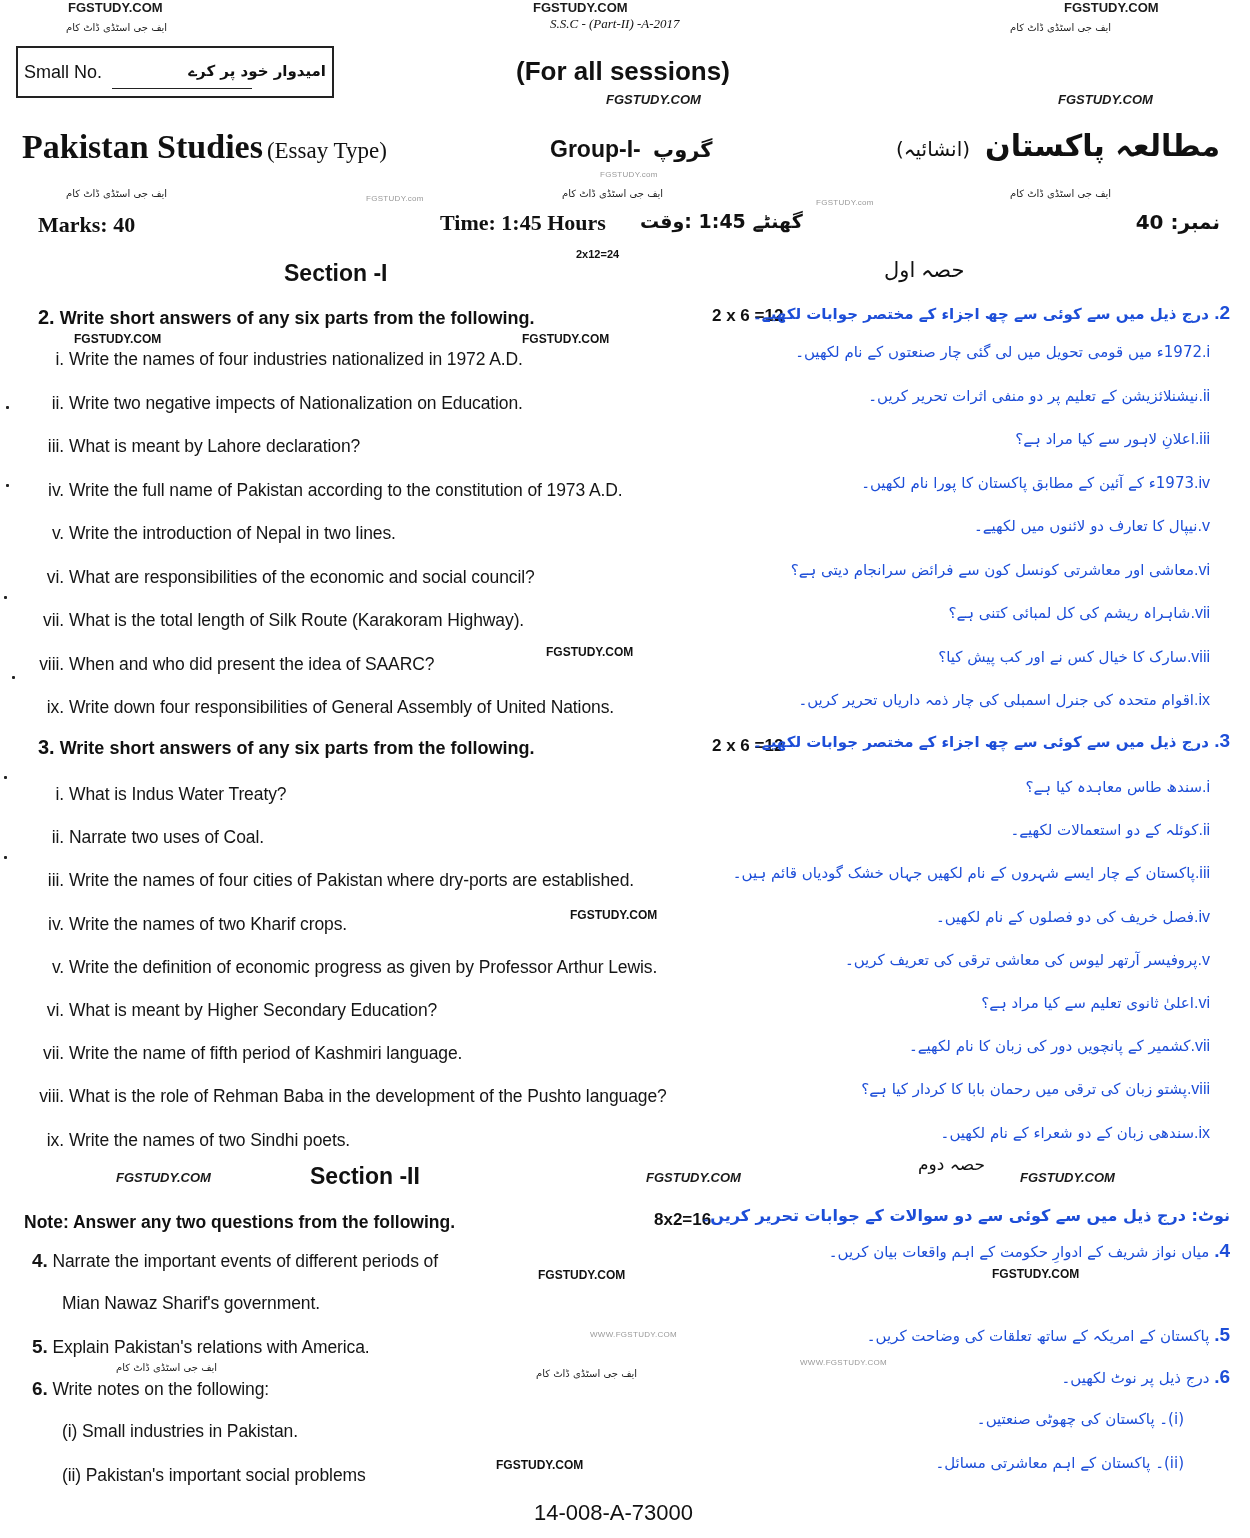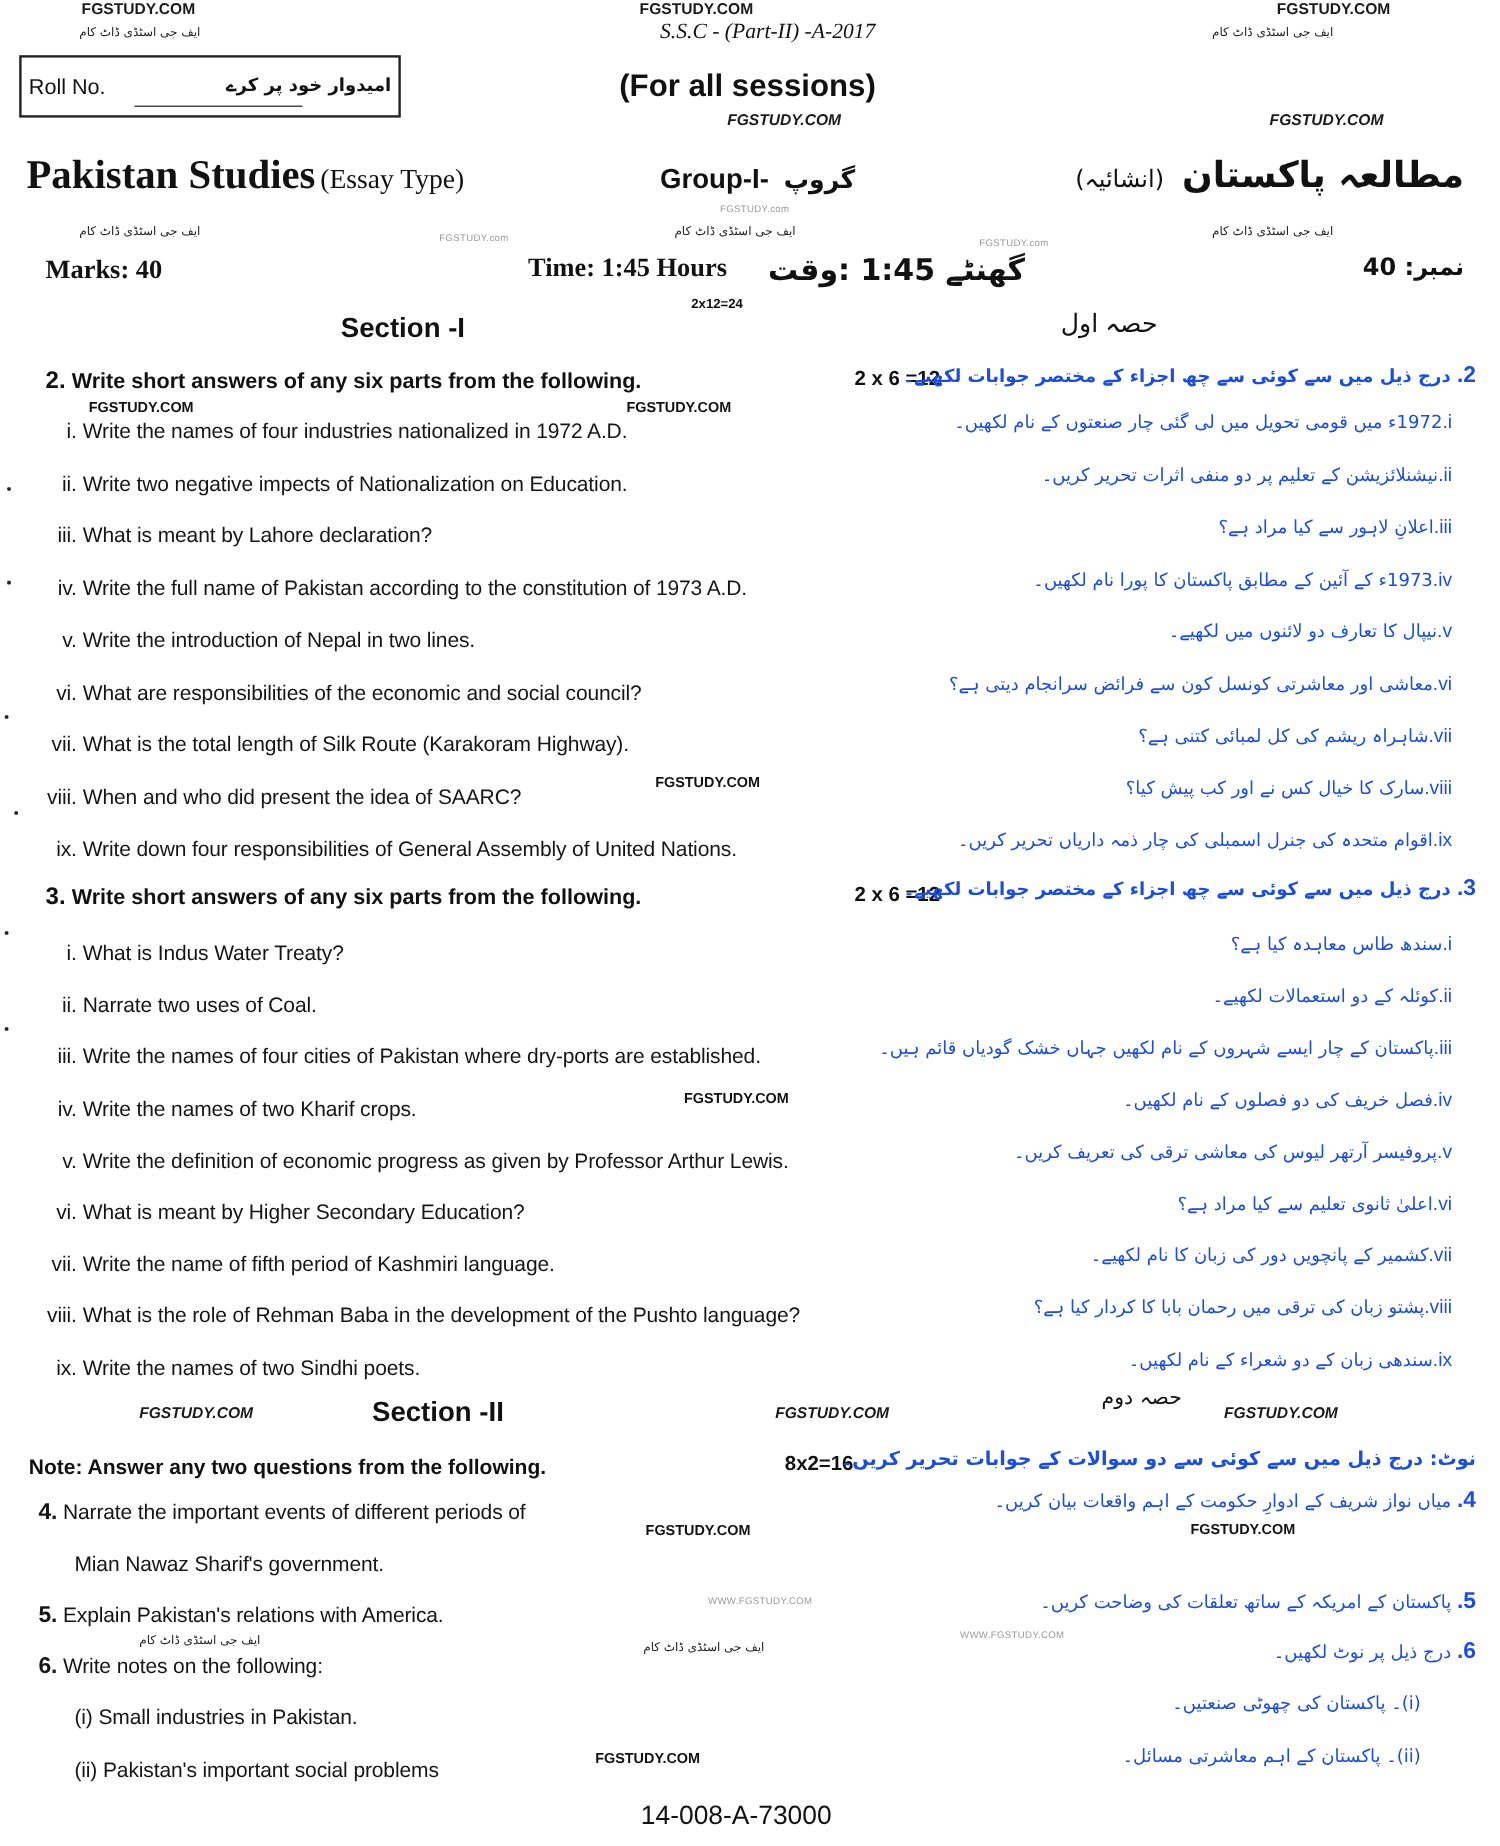--- a/index.html
+++ b/index.html
@@ -29,7 +29,7 @@
 <div class="abs urdu-small" style="left:66px;top:22px;">ایف جی اسٹڈی ڈاٹ کام</div>
 
 <div class="abs wm-bold" style="left:533px;top:0px;">FGSTUDY.COM</div>
-<div class="abs serif" style="left:550px;top:16px;font-style:italic;font-size:18px;">S.S.C - (Part-II) -A-2017</div>
+<div class="abs serif" style="left:550px;top:16px;font-style:italic;font-size:13px;">S.S.C - (Part-II) -A-2017</div>
 
 <div class="abs wm-bold" style="left:1064px;top:0px;">FGSTUDY.COM</div>
 <div class="abs urdu-small" style="left:1010px;top:22px;">ایف جی اسٹڈی ڈاٹ کام</div>

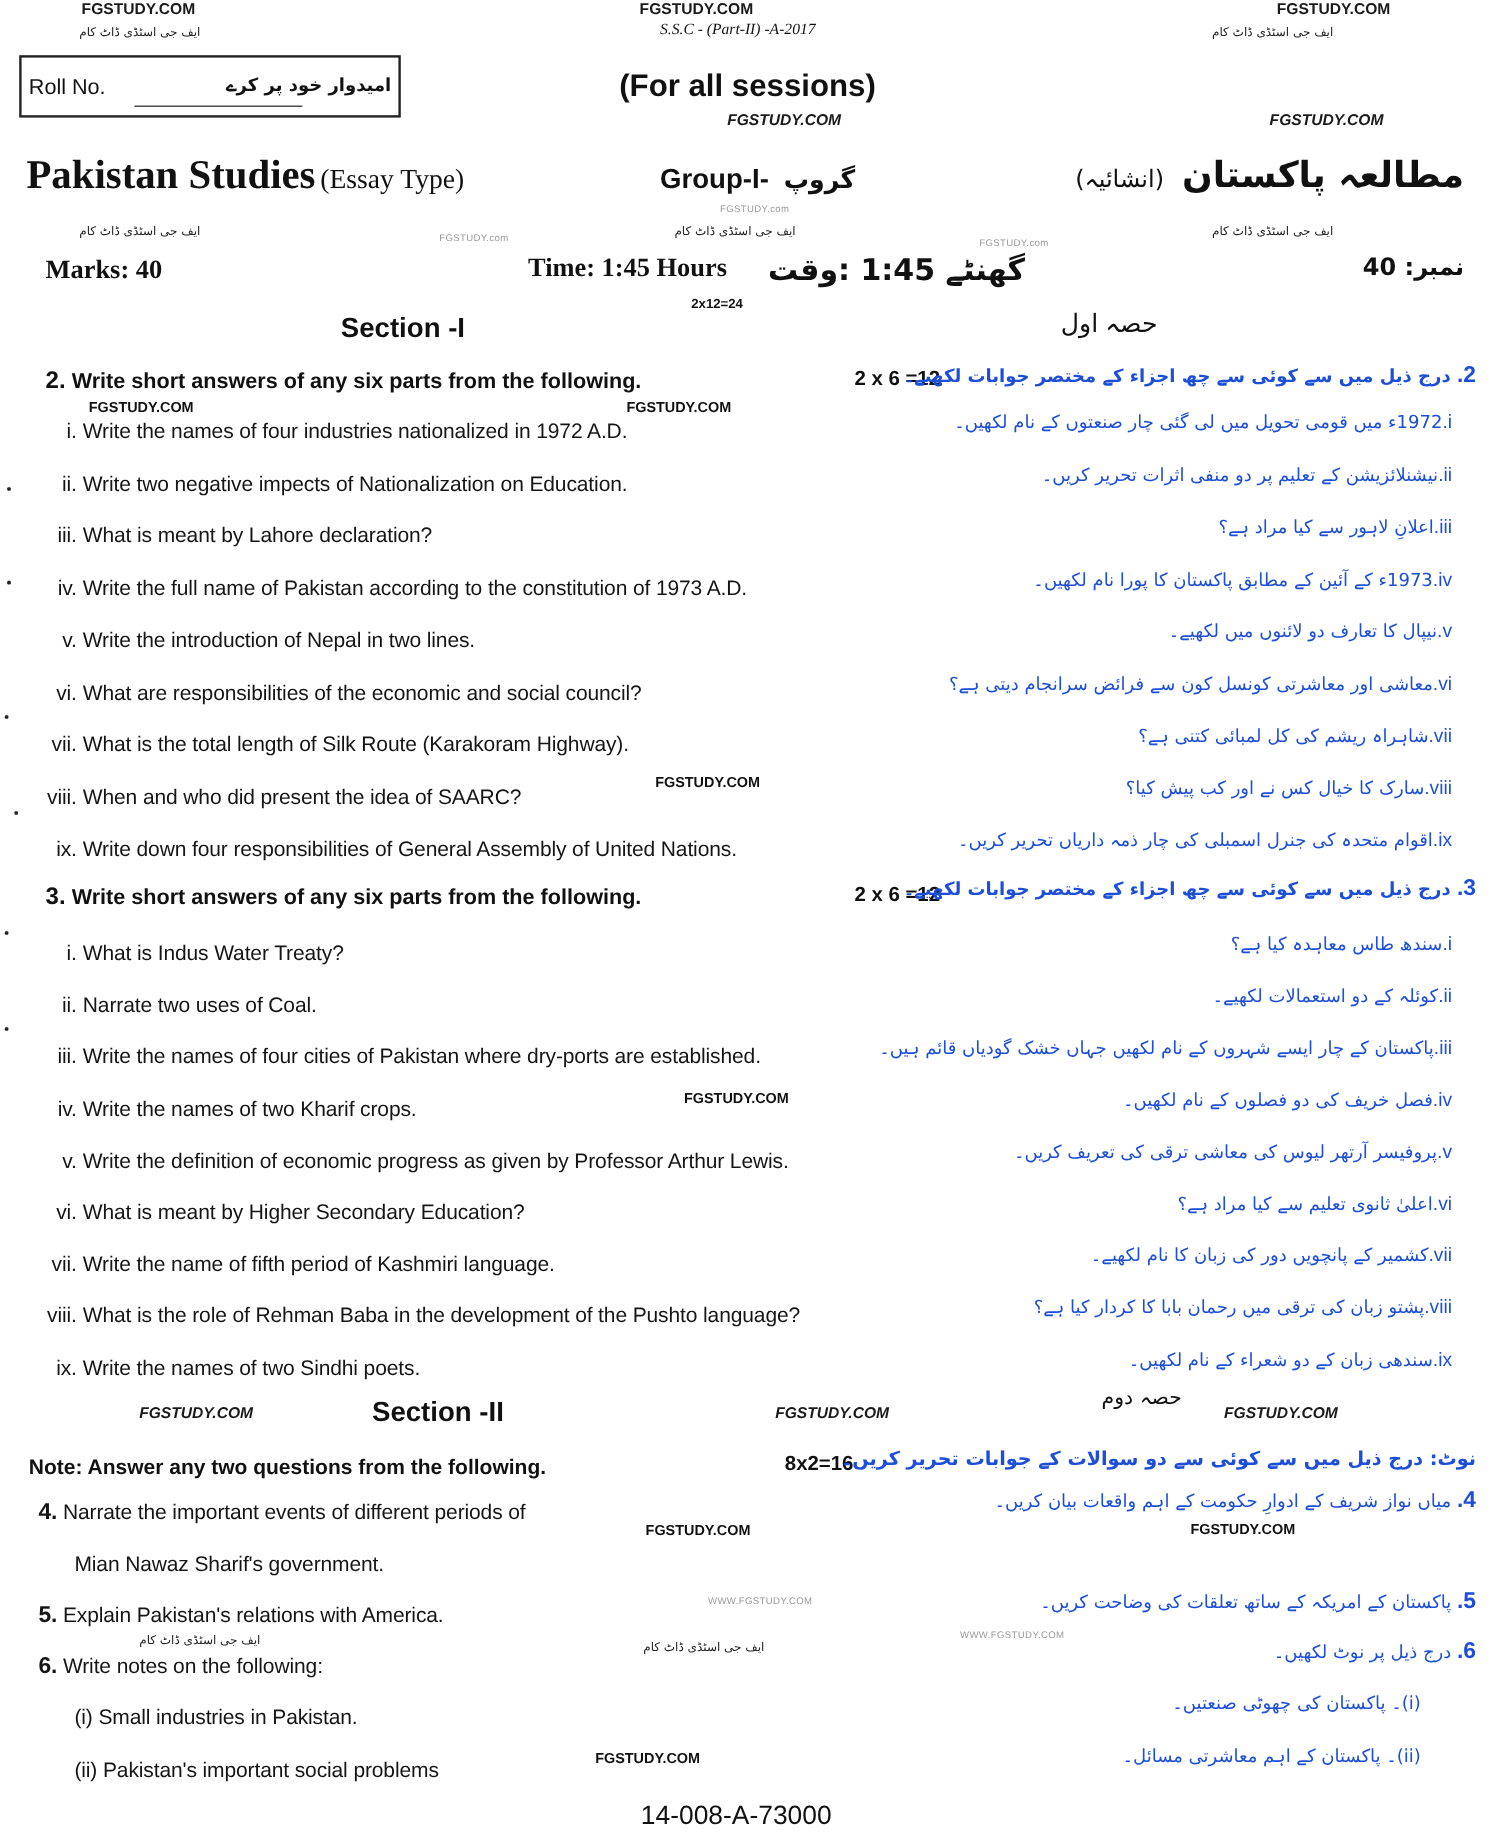--- a/index.html
+++ b/index.html
@@ -35,7 +35,7 @@
 <div class="abs urdu-small" style="left:1010px;top:22px;">ایف جی اسٹڈی ڈاٹ کام</div>
 
 <div class="roll-box">
-  <div class="abs" style="left:6px;top:14px;font-size:18px;">Roll No.</div>
+  <div class="abs" style="left:6px;top:14px;font-size:18px;">Small No.</div>
   <div class="roll-line"></div>
   <div class="abs" style="right:6px;top:14px;font-family:'DejaVu Sans',sans-serif;font-size:15px;font-weight:bold;direction:rtl;">امیدوار خود پر کرے</div>
 </div>

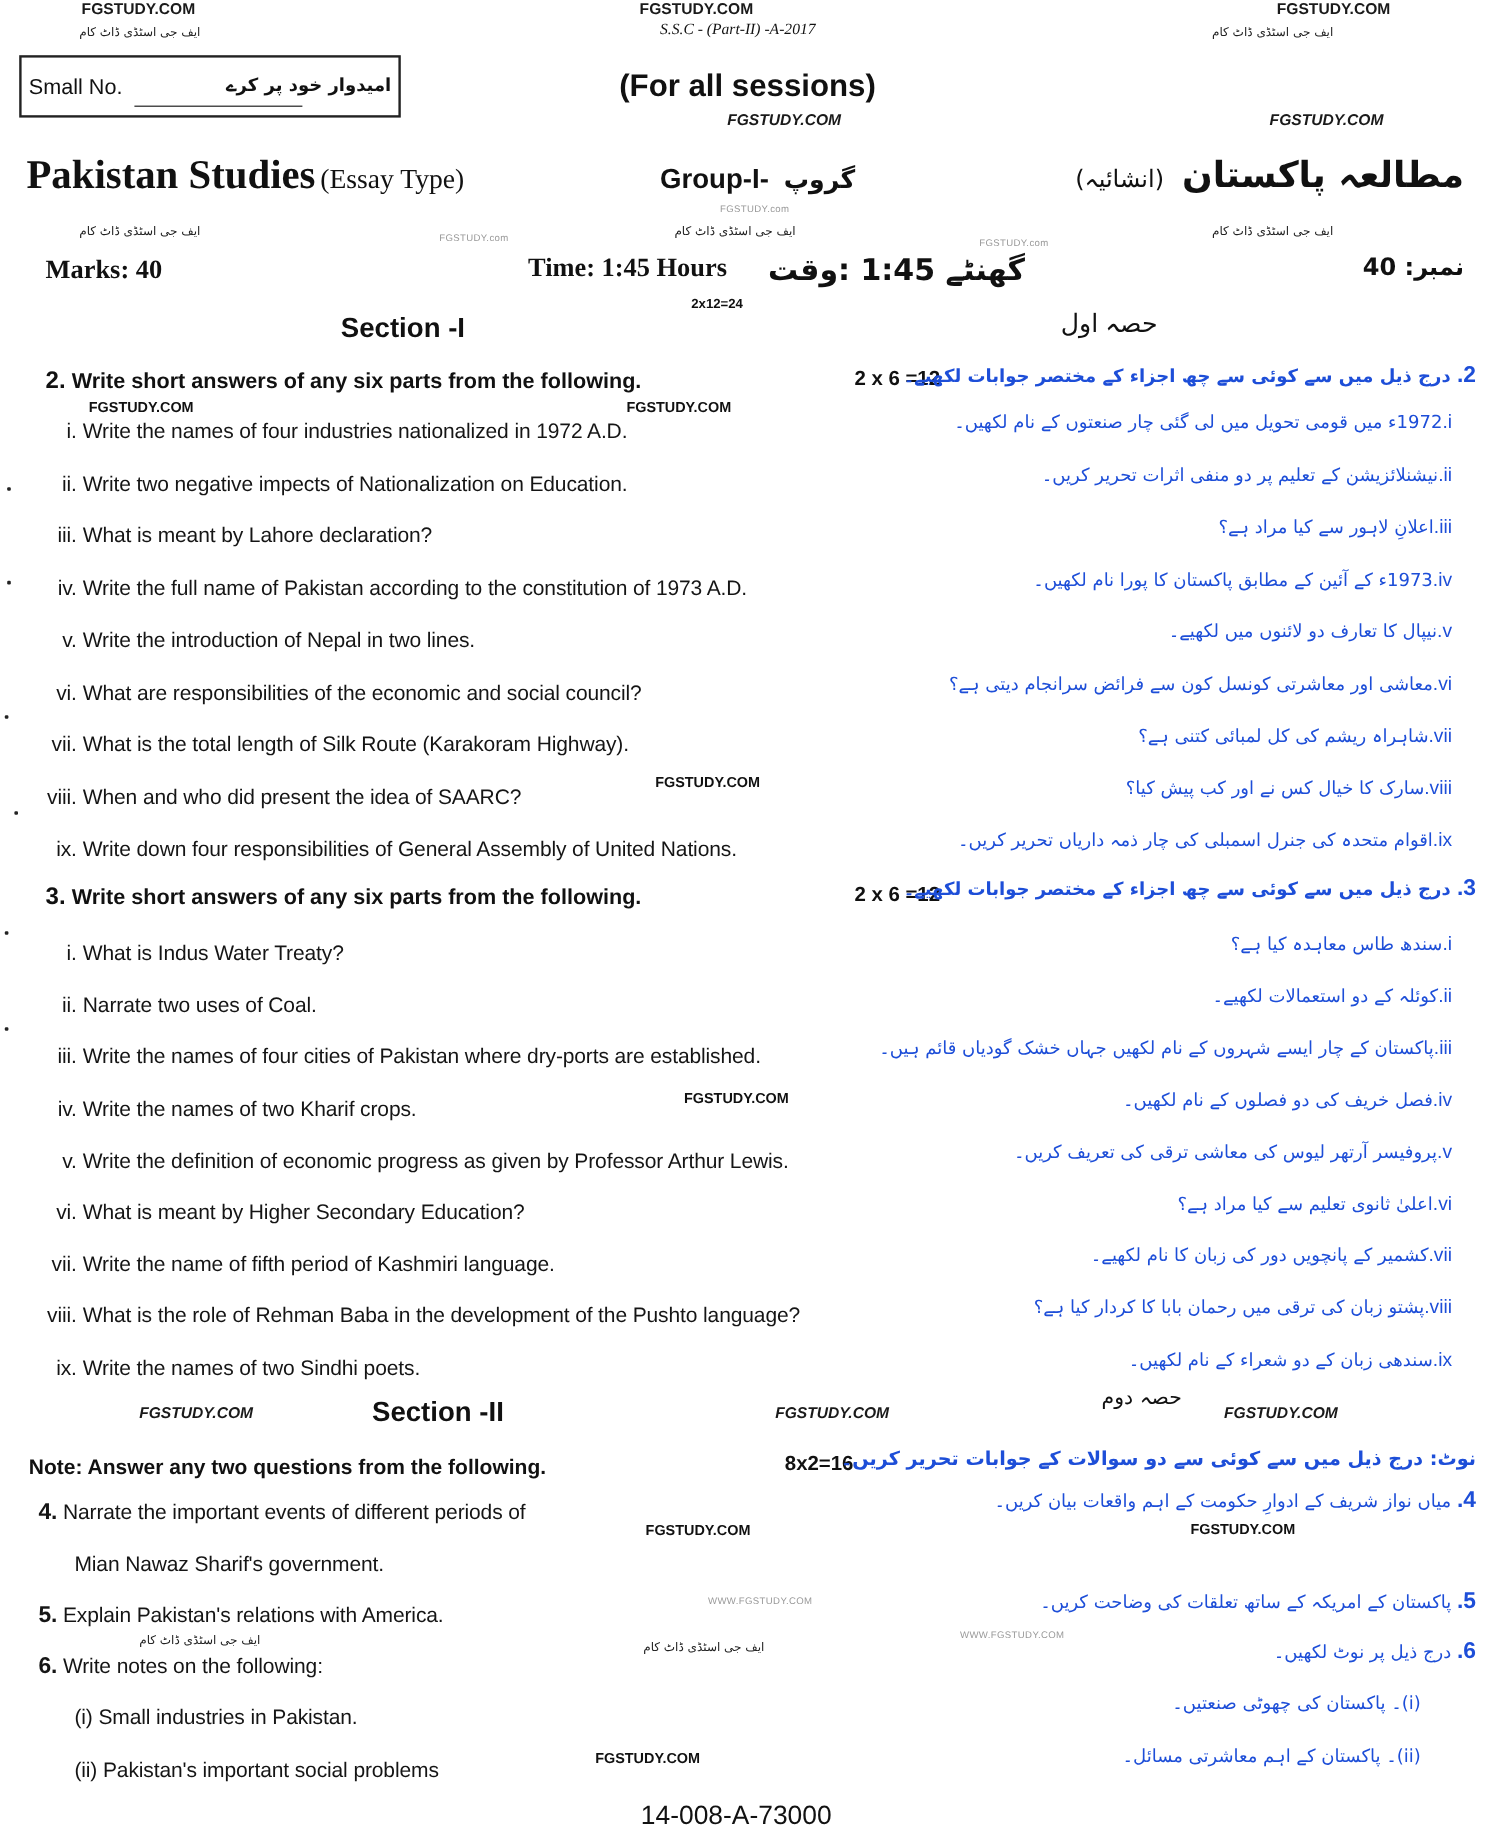--- a/index.html
+++ b/index.html
@@ -68,7 +68,7 @@
 
 <div class="abs serif" style="left:38px;top:212px;font-weight:bold;font-size:22px;">Marks: 40</div>
 <div class="abs serif" style="left:440px;top:210px;font-weight:bold;font-size:22px;">Time: 1:45 Hours</div>
-<div class="abs" style="left:640px;top:210px;font-family:'DejaVu Sans',sans-serif;font-weight:bold;font-size:25px;direction:rtl;text-align:center;">گھنٹے 1:45 :وقت</div>
+<div class="abs" style="left:640px;top:210px;font-family:'DejaVu Sans',sans-serif;font-weight:bold;font-size:19px;direction:rtl;text-align:center;">گھنٹے 1:45 :وقت</div>
 <div class="abs" style="right:30px;top:210px;font-family:'DejaVu Sans',sans-serif;font-weight:bold;font-size:20px;direction:rtl;">نمبر: 40</div>
 
 <div class="abs section-title" style="left:284px;top:260px;">Section -I</div>

